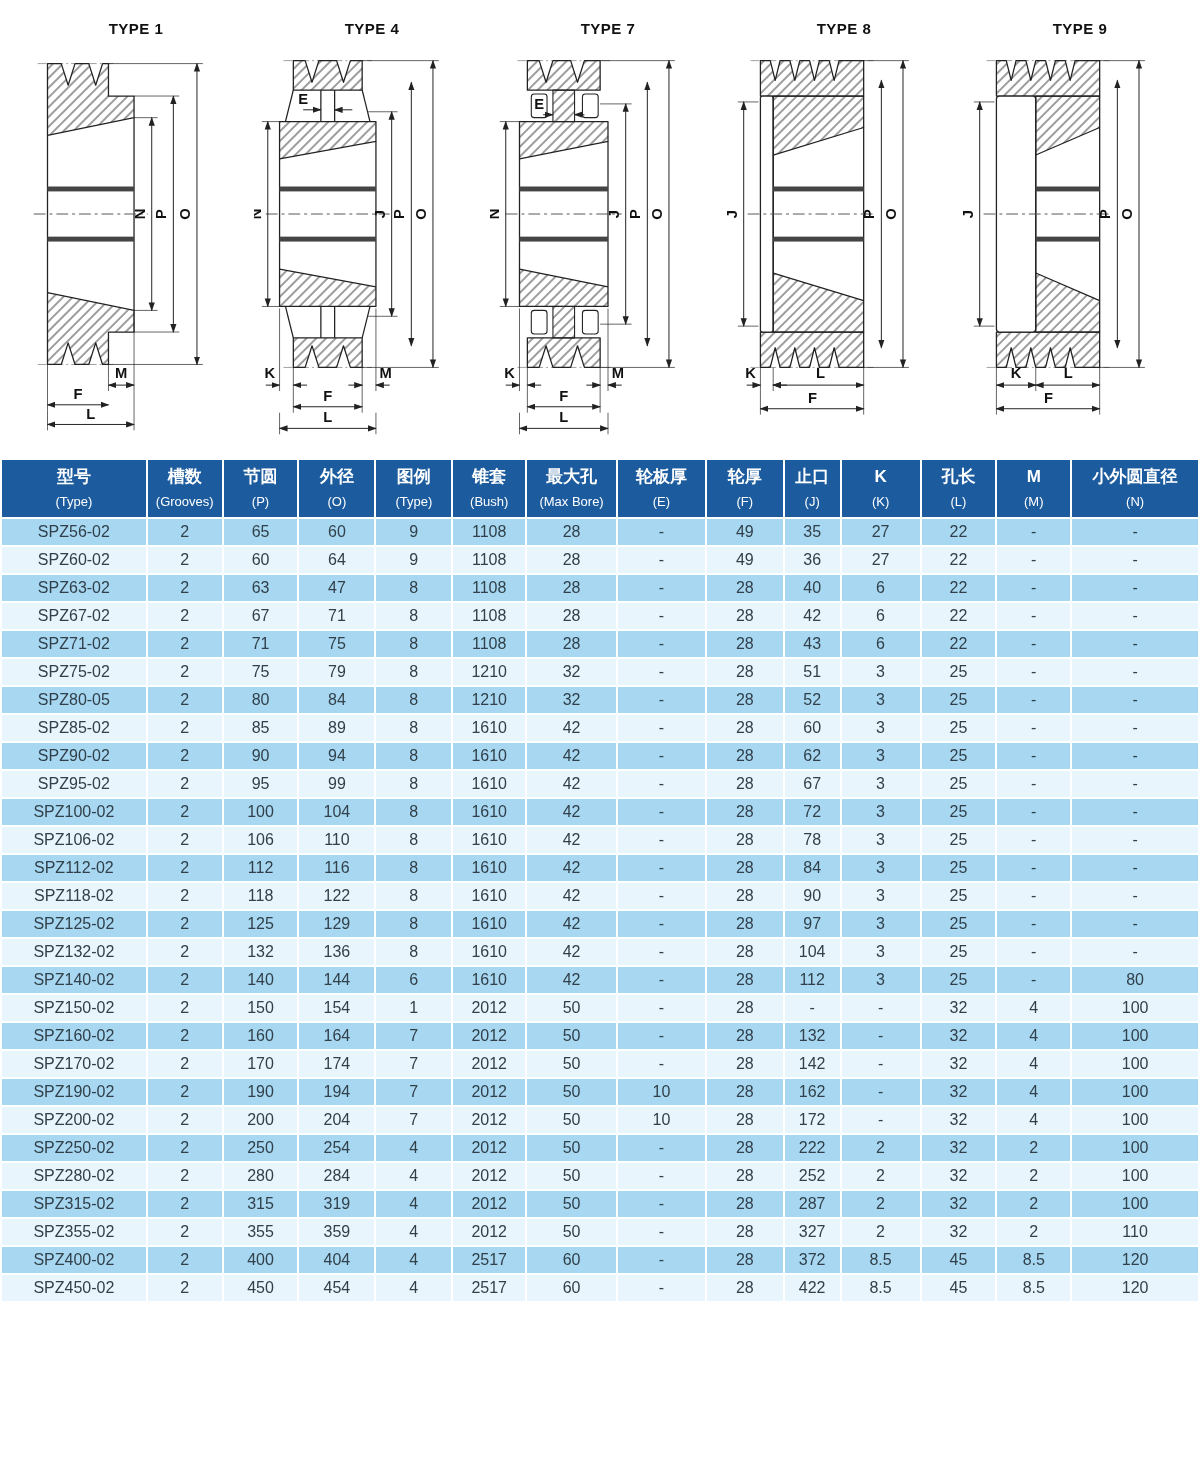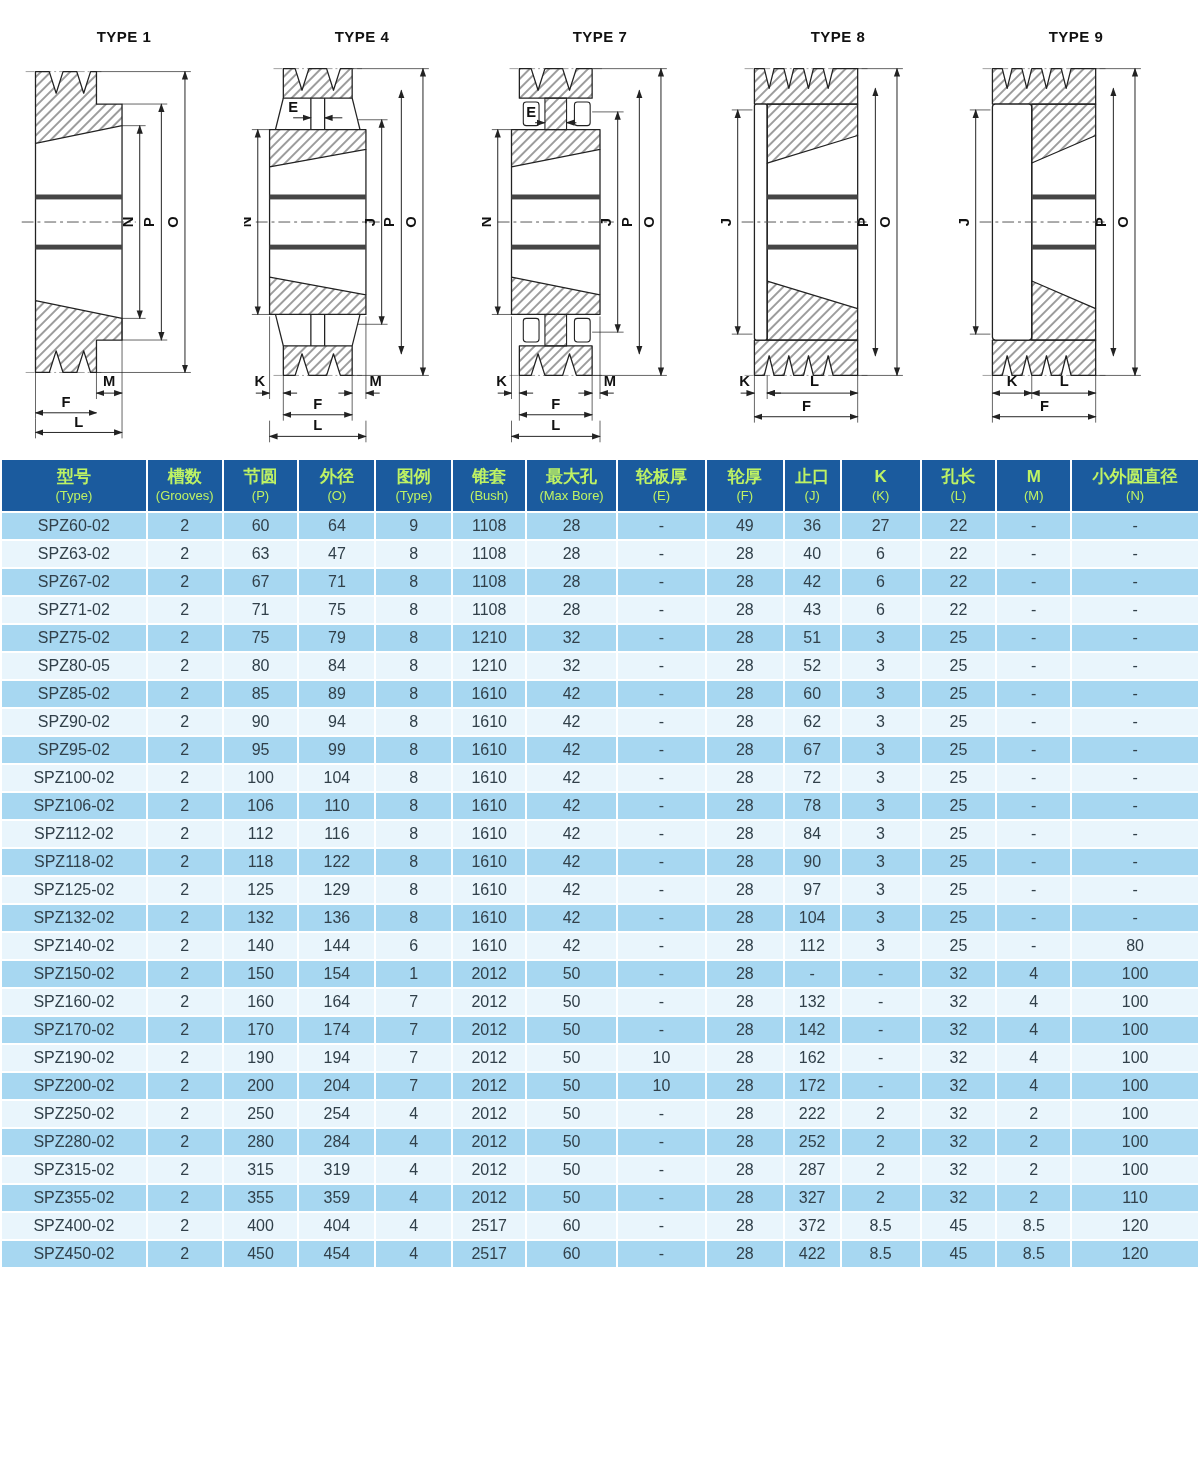--- a/index.html
+++ b/index.html
@@ -6,8 +6,8 @@
   body{font-family:"Liberation Sans","DejaVu Sans",sans-serif;}
 
   
-  .diagrams{display:flex;justify-content:space-between;align-items:center;
-            padding:12px 6px 0 6px;height:458px;box-sizing:border-box;background:#fff;}
+  .diagrams{display:flex;justify-content:space-between;align-items:flex-start;
+            padding:12px 6px 0 6px;height:458px;box-sizing:border-box;background:#fff;margin-left:12px;}
   .diagram{margin:0;width:236px;flex:0 0 auto;}
   .diagram figcaption{text-align:center;font-size:15px;font-weight:bold;color:#111;
             letter-spacing:.5px;margin:8px 0 2px 0;}

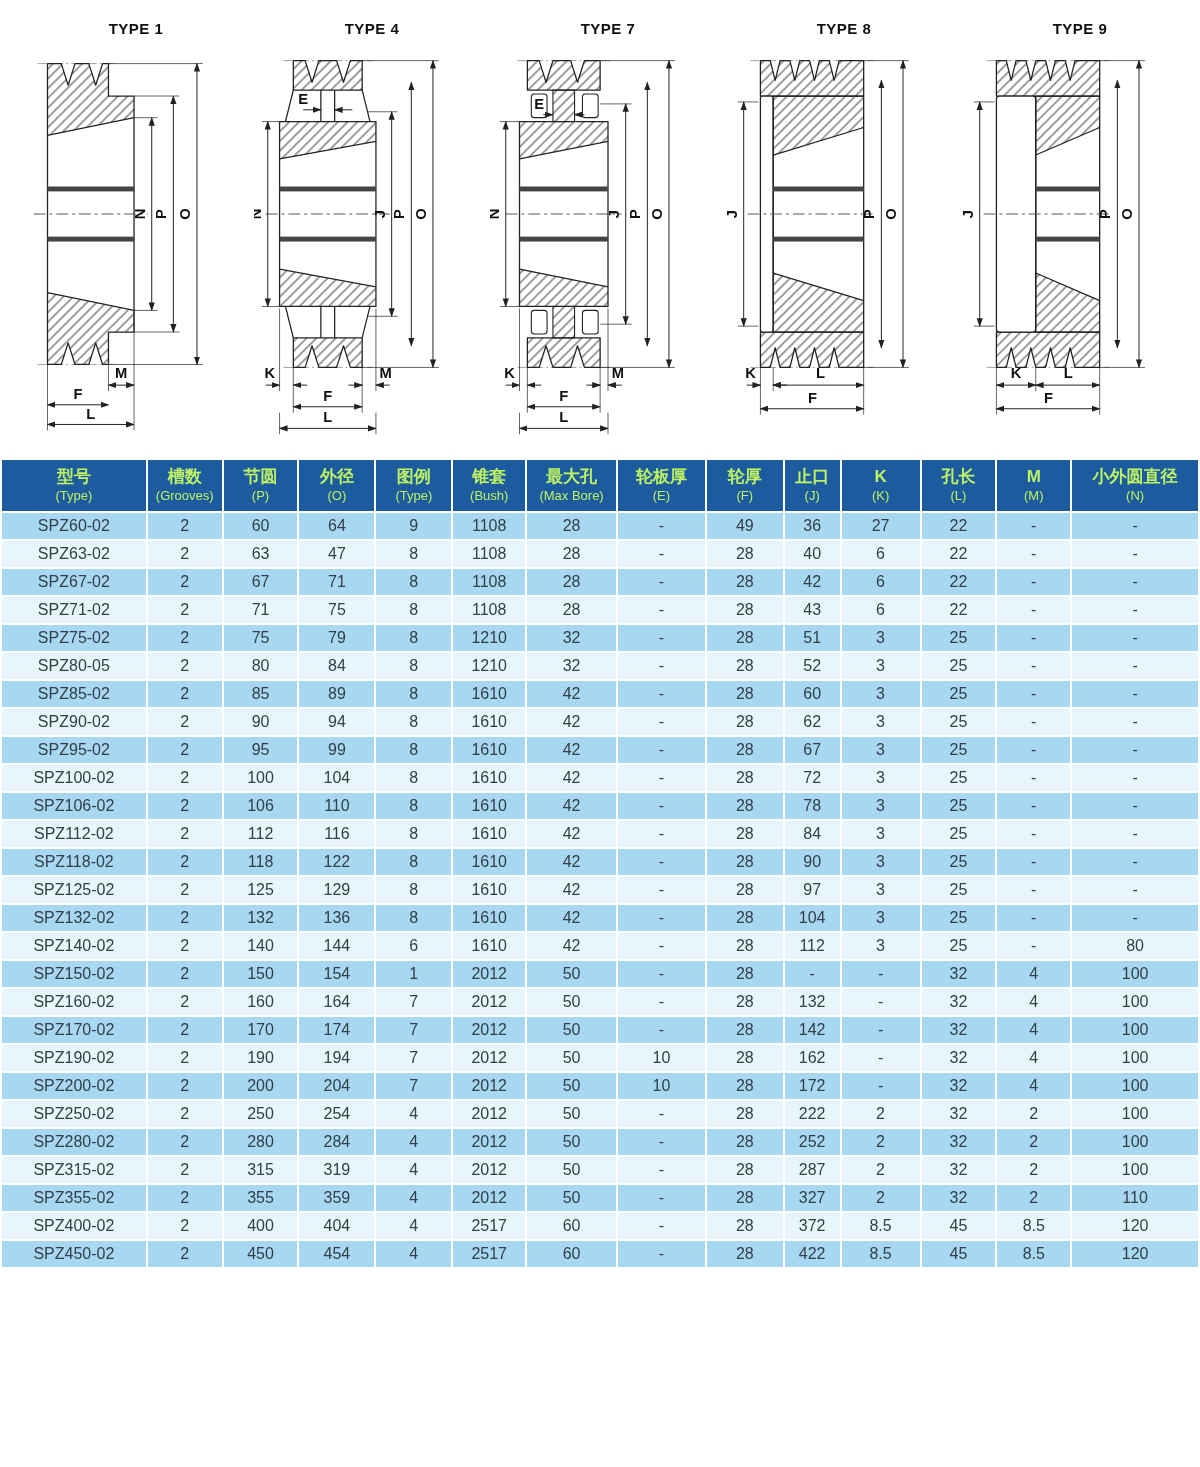--- a/index.html
+++ b/index.html
@@ -24,7 +24,7 @@
 
   
   table.spec{width:1200px;border-collapse:collapse;table-layout:fixed;}
-  table.spec th{background:#1b5b9e;color:#bef264;border:2px solid #ffffff;
+  table.spec th{background:#1b5b9e;color:#ffffff;border:2px solid #ffffff;
                 padding:7px 1px;vertical-align:middle;}
   table.spec th .cn{font-size:17px;font-weight:bold;line-height:1.2;}
   table.spec th .en{font-size:13px;font-weight:normal;line-height:1.2;margin-top:1px;}

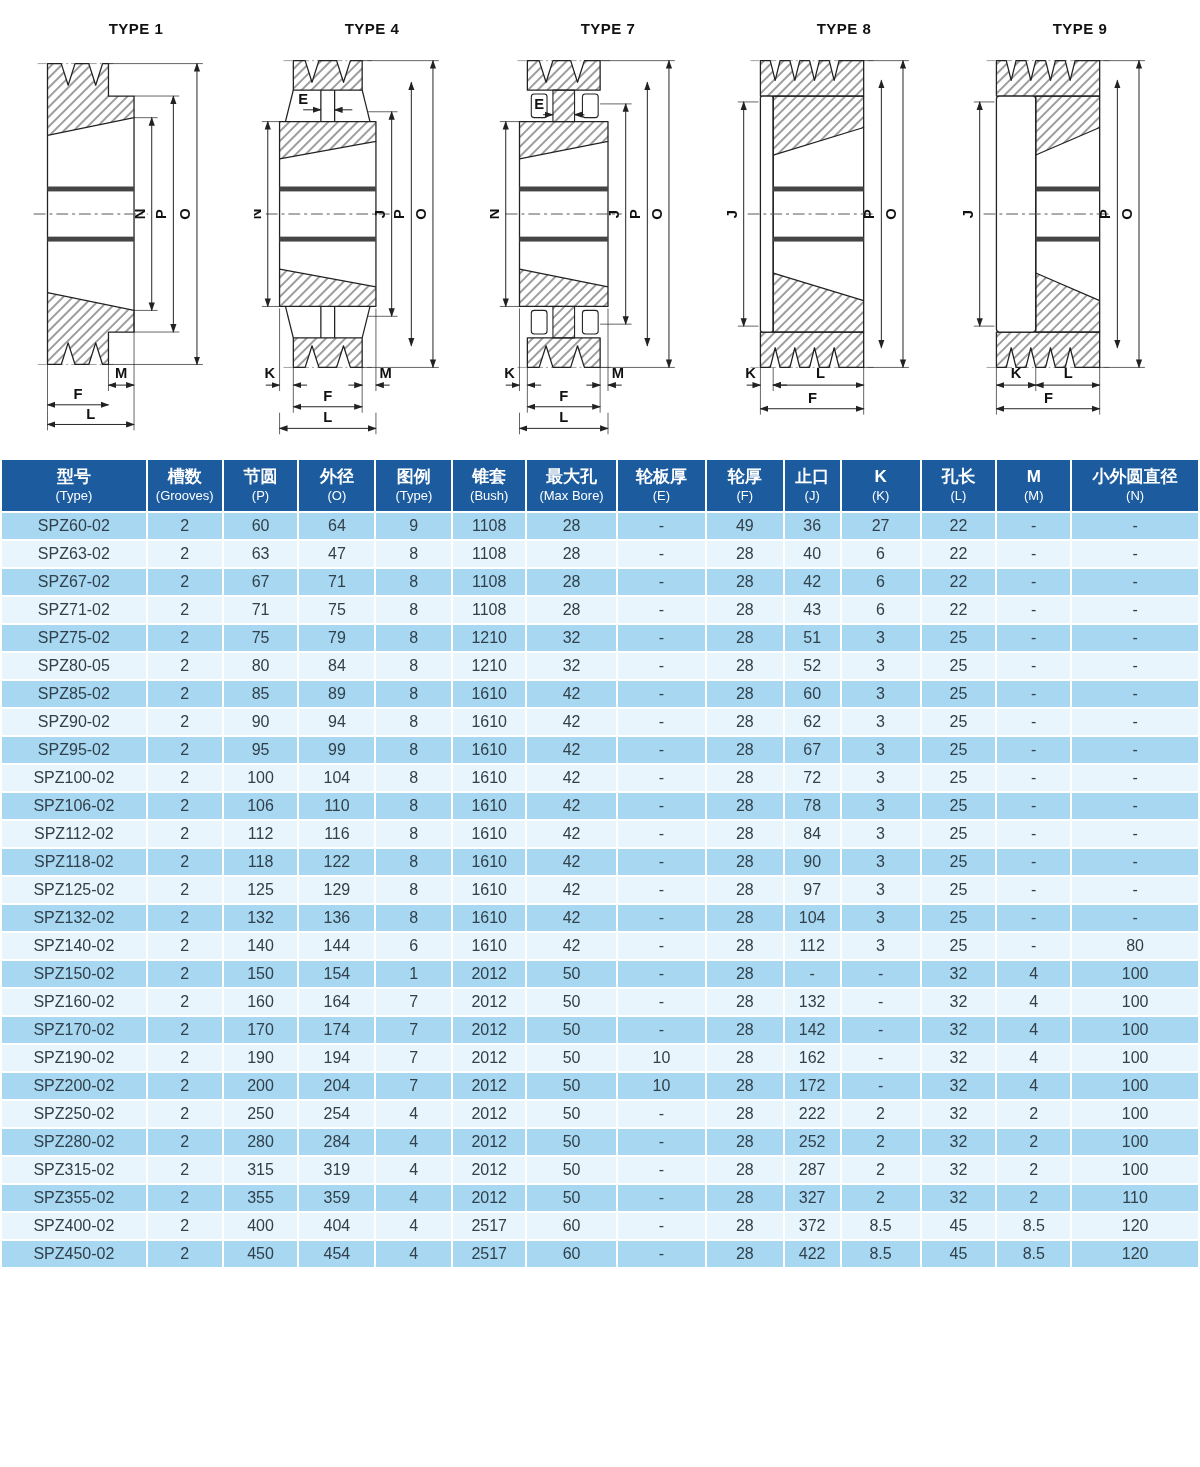--- a/index.html
+++ b/index.html
@@ -27,7 +27,7 @@
   table.spec th{background:#1b5b9e;color:#ffffff;border:2px solid #ffffff;
                 padding:7px 1px;vertical-align:middle;}
   table.spec th .cn{font-size:17px;font-weight:bold;line-height:1.2;}
-  table.spec th .en{font-size:13px;font-weight:normal;line-height:1.2;margin-top:1px;}
+  table.spec th .en{font-size:13px;font-weight:normal;line-height:1.2;margin-top:7px;}
   table.spec td{border:2px solid #ffffff;text-align:center;color:#31404a;
                 font-size:16px;height:26px;padding:0;line-height:26px;white-space:nowrap;overflow:hidden;}
   table.spec tbody tr:nth-child(odd){background:#a7d7f1;}

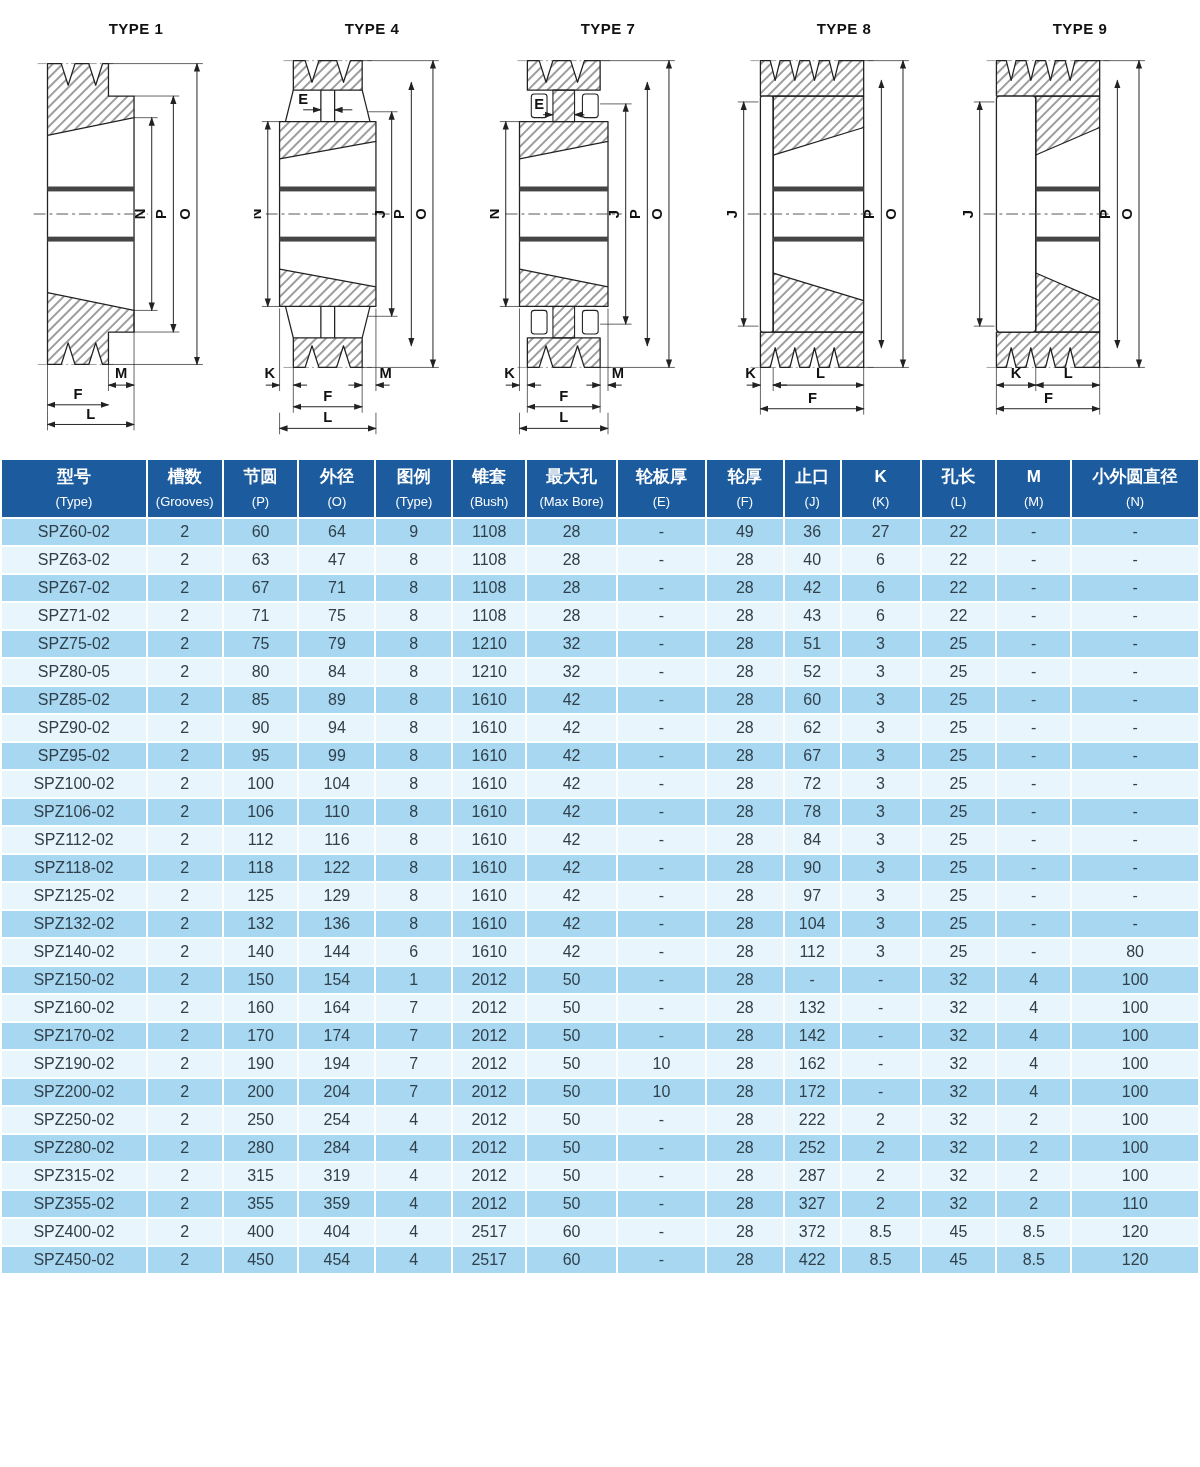--- a/index.html
+++ b/index.html
@@ -430,6 +430,22 @@
     </thead>
   <tbody>
       <tr>
+        <td>SPZ56-02</td>
+        <td>2</td>
+        <td>65</td>
+        <td>60</td>
+        <td>9</td>
+        <td>1108</td>
+        <td>28</td>
+        <td>-</td>
+        <td>49</td>
+        <td>35</td>
+        <td>27</td>
+        <td>22</td>
+        <td>-</td>
+        <td>-</td>
+      </tr>
+      <tr>
         <td>SPZ60-02</td>
         <td>2</td>
         <td>60</td>

